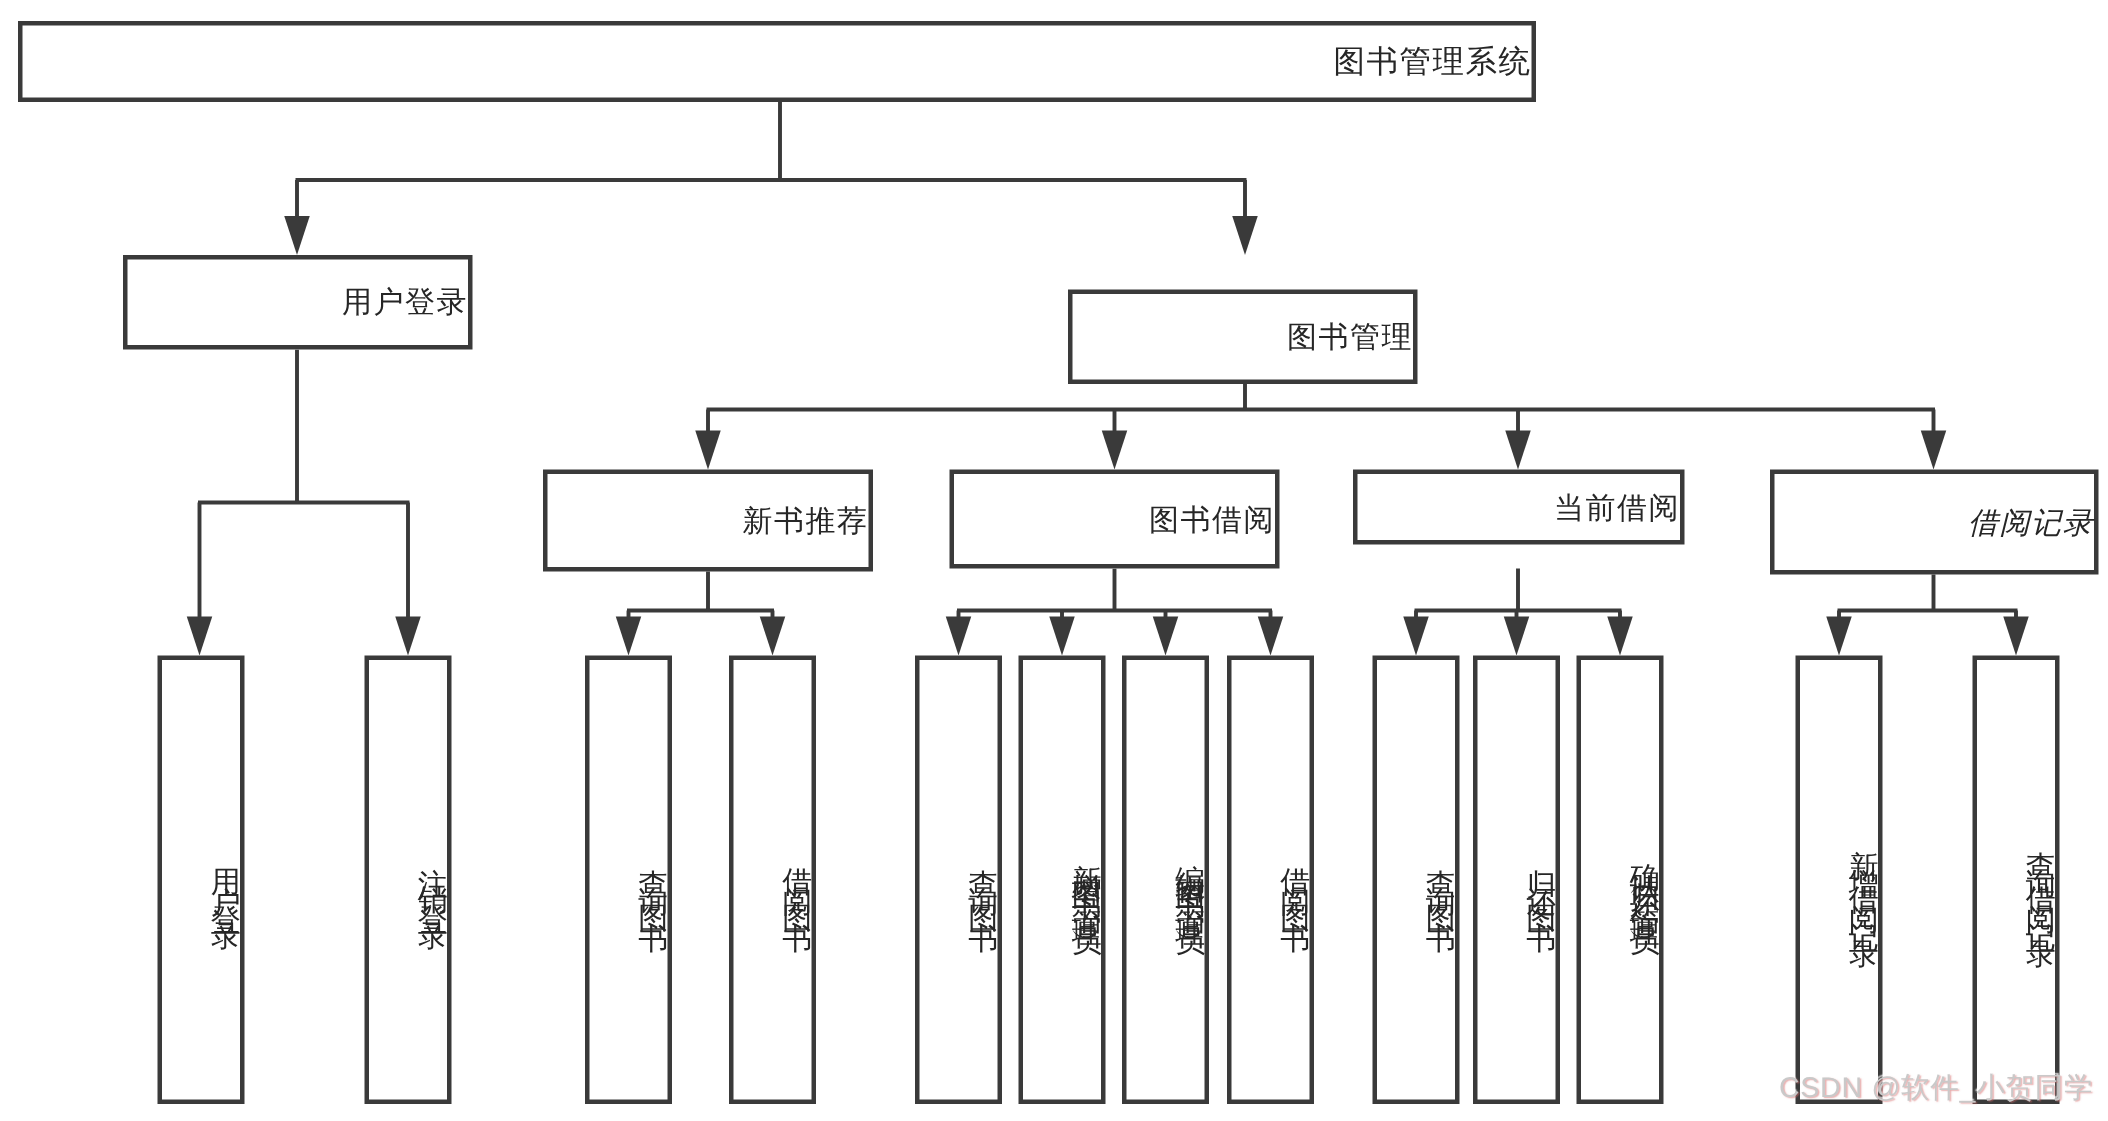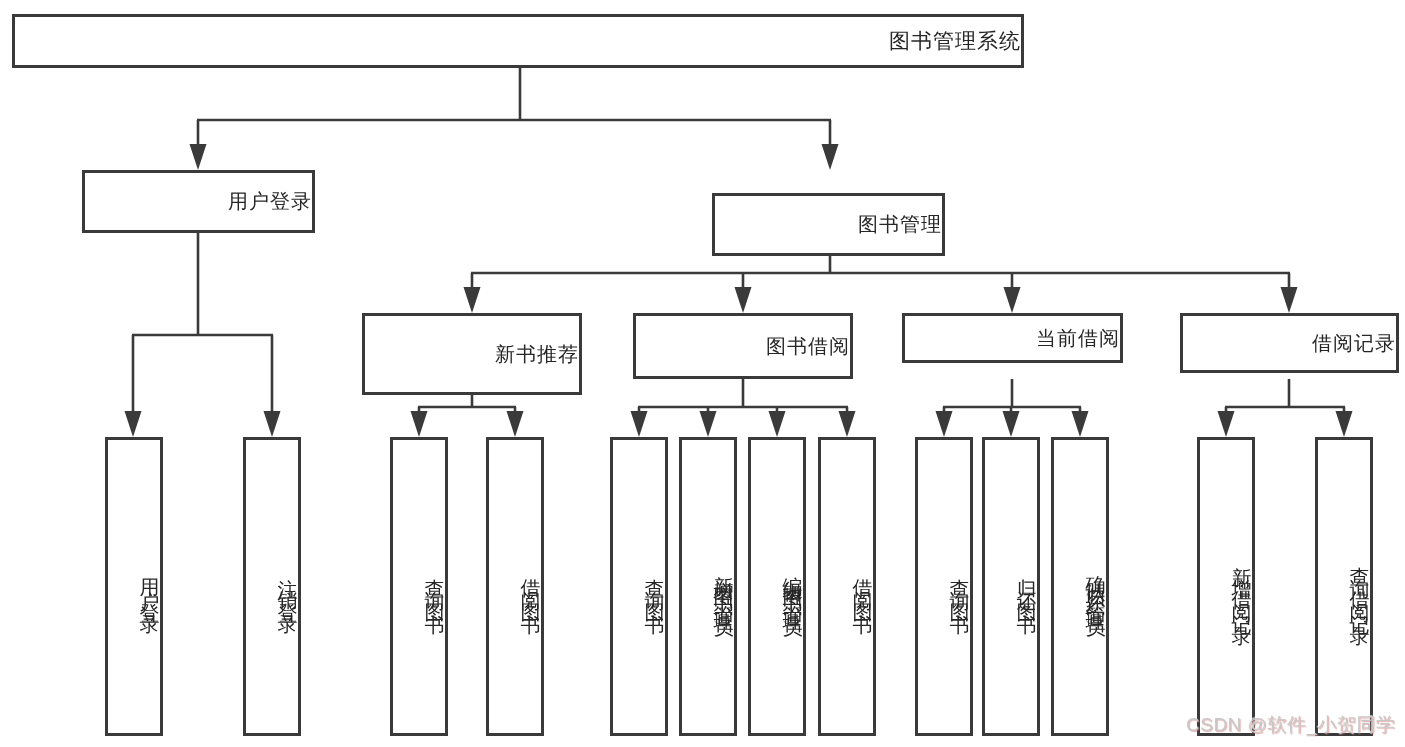--- a/index.html
+++ b/index.html
@@ -138,7 +138,7 @@
     <span>图书管理</span>
   </div>
 
-  <div class="node h-node" style="left:362px;top:313px;width:220px;height:82px;">
+  <div class="node h-node" style="left:362px;top:313px;width:220px;height:68px;">
     <span>新书推荐</span>
   </div>
   <div class="node h-node" style="left:633px;top:313px;width:220px;height:66px;">

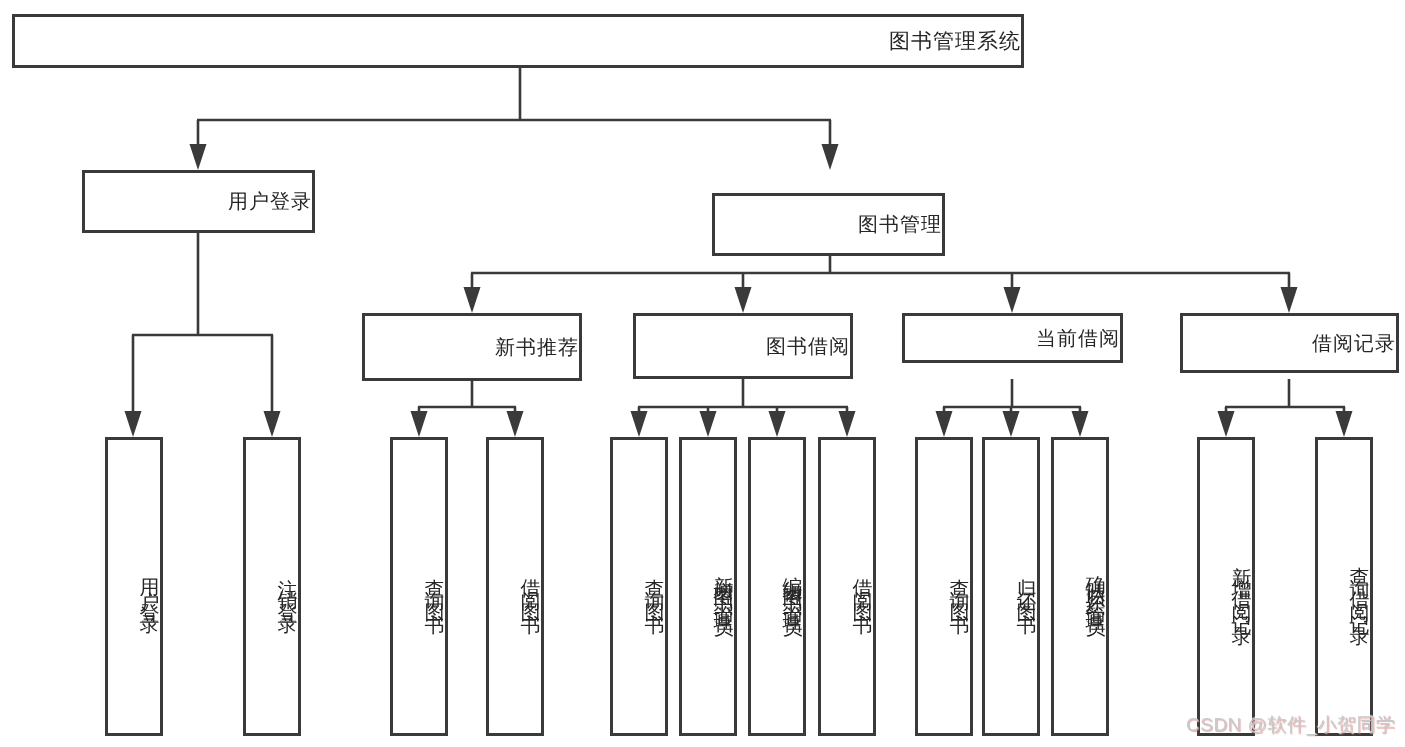--- a/index.html
+++ b/index.html
@@ -147,7 +147,7 @@
   <div class="node h-node" style="left:902px;top:313px;width:221px;height:50px;">
     <span>当前借阅</span>
   </div>
-  <div class="node h-node" style="left:1180px;top:313px;width:219px;height:60px;">
+  <div class="node h-node" style="left:1180px;top:313px;width:219px;height:70px;font-style:italic;">
     <span>借阅记录</span>
   </div>
 

